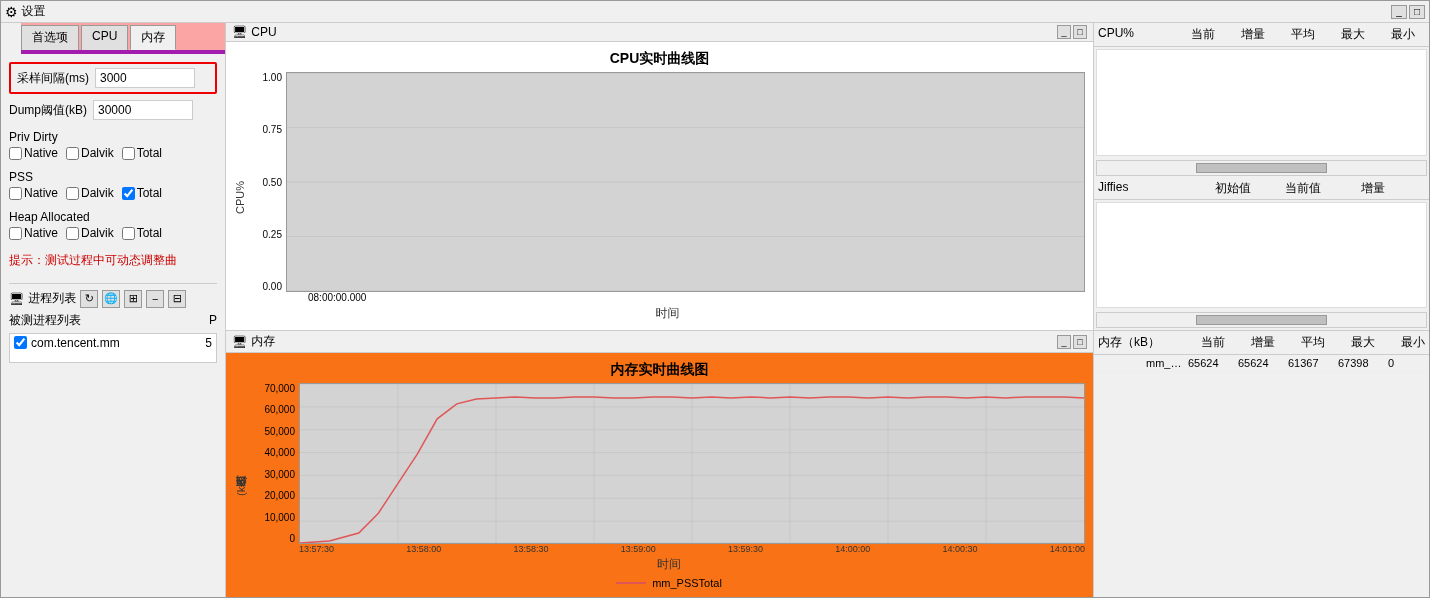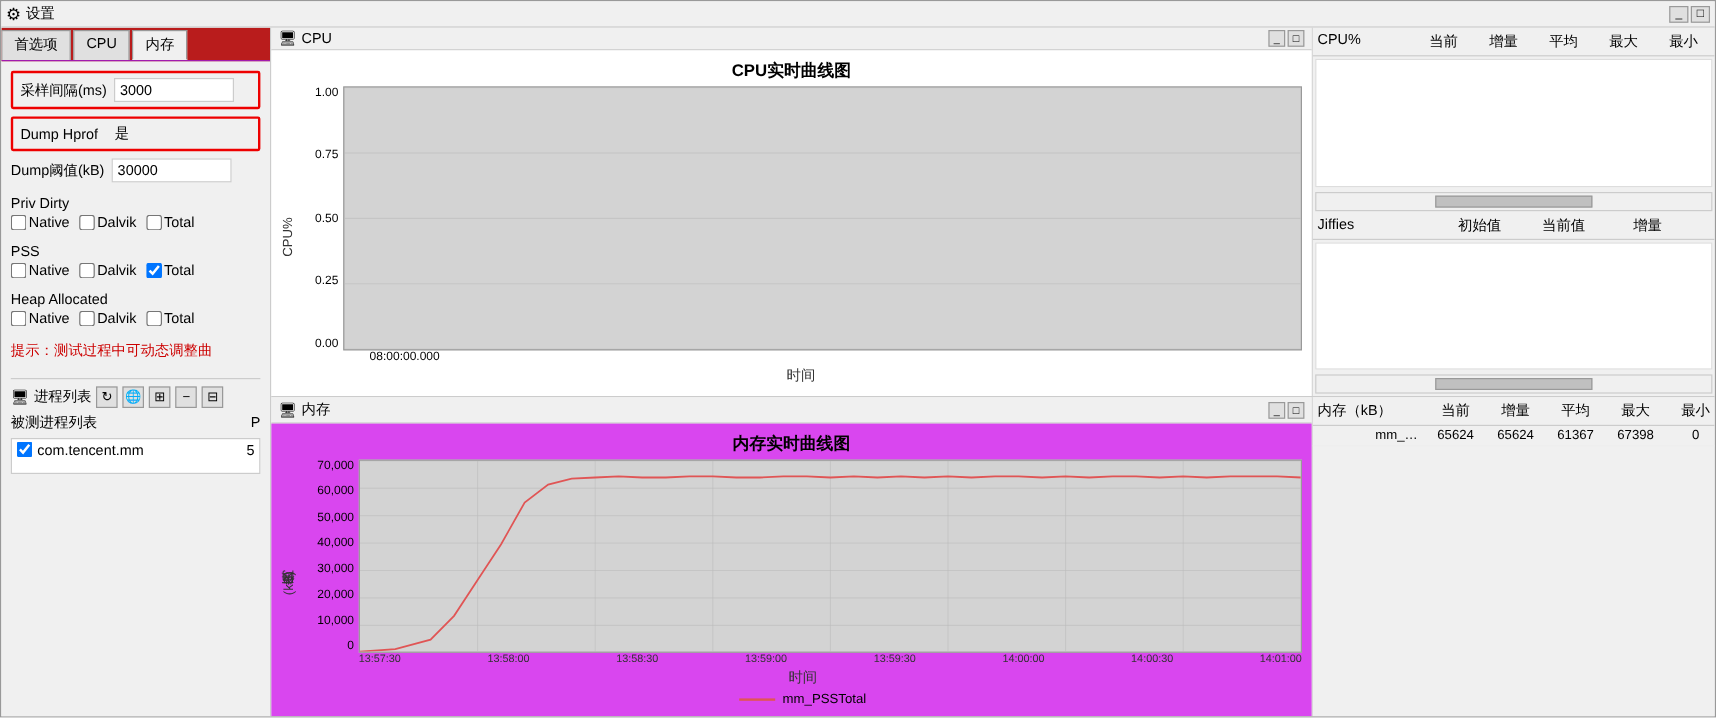--- a/index.html
+++ b/index.html
@@ -51,9 +51,10 @@
 
     .tab-bar {
       display: flex;
-      border-bottom: 1px solid #a21caf;
-      background: #b91c1c;
+      border-bottom: 4px solid #a21caf;
+      background: #fca5a5;
       padding-top: 2px;
+      margin-left: 20px;
     }
     .tab {
       padding: 3px 10px;

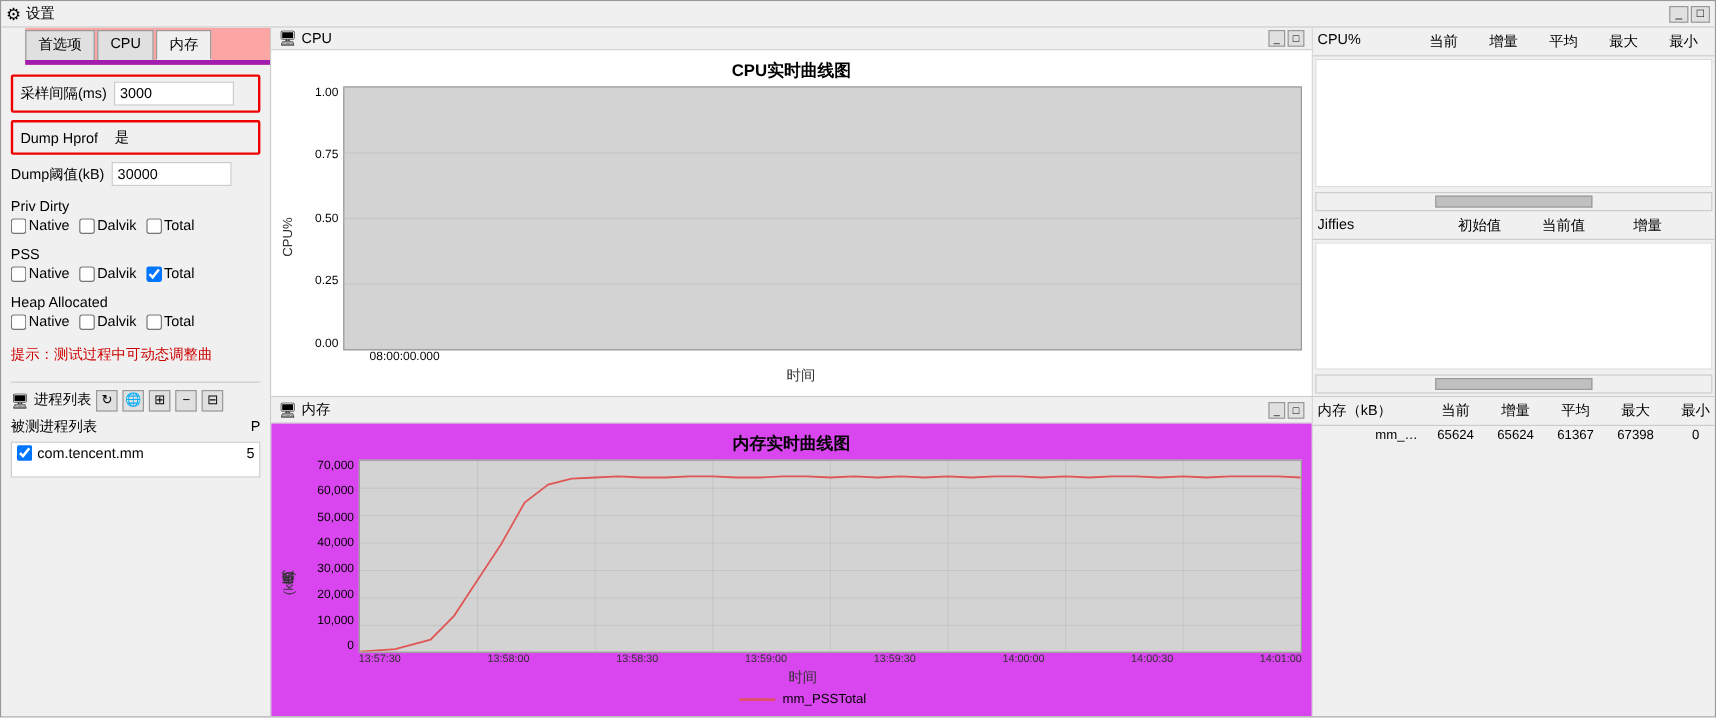--- a/index.html
+++ b/index.html
@@ -425,12 +425,6 @@
           </div>
         </div>
 
-        <div class="red-border-group">
-          <div class="form-row">
-            <span class="form-label">Dump Hprof</span>
-            <span class="form-label" style="margin-left:8px;">是</span>
-          </div>
-        </div>
 
         <div class="form-row">
           <span class="form-label">Dump阈值(kB)</span>

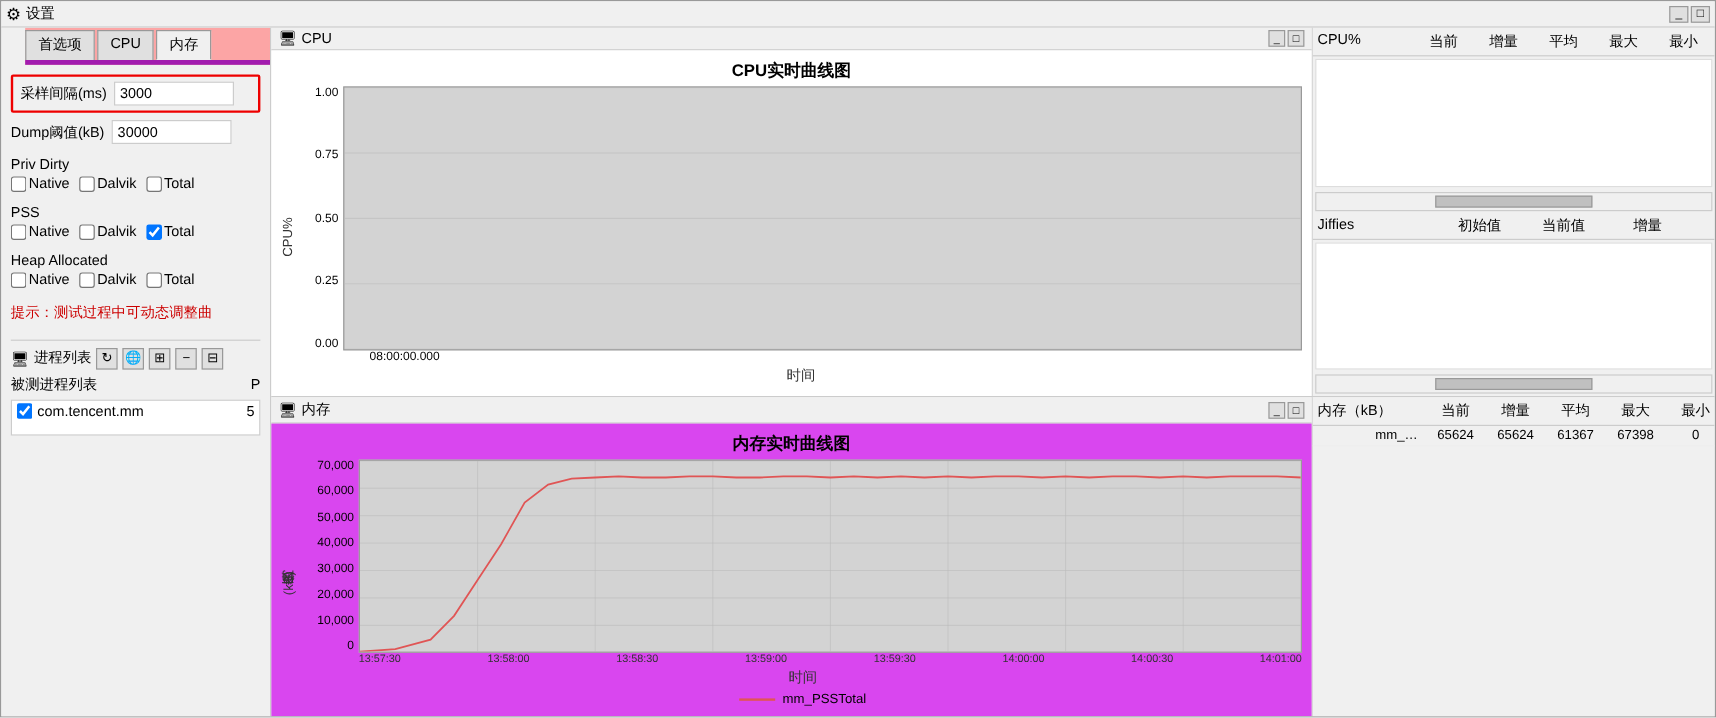--- a/index.html
+++ b/index.html
@@ -331,7 +331,7 @@
 
     .mem-chart-wrapper {
       flex: 1;
-      background: #d946ef;
+      background: #f97316;
       padding: 8px;
       display: flex;
       flex-direction: column;

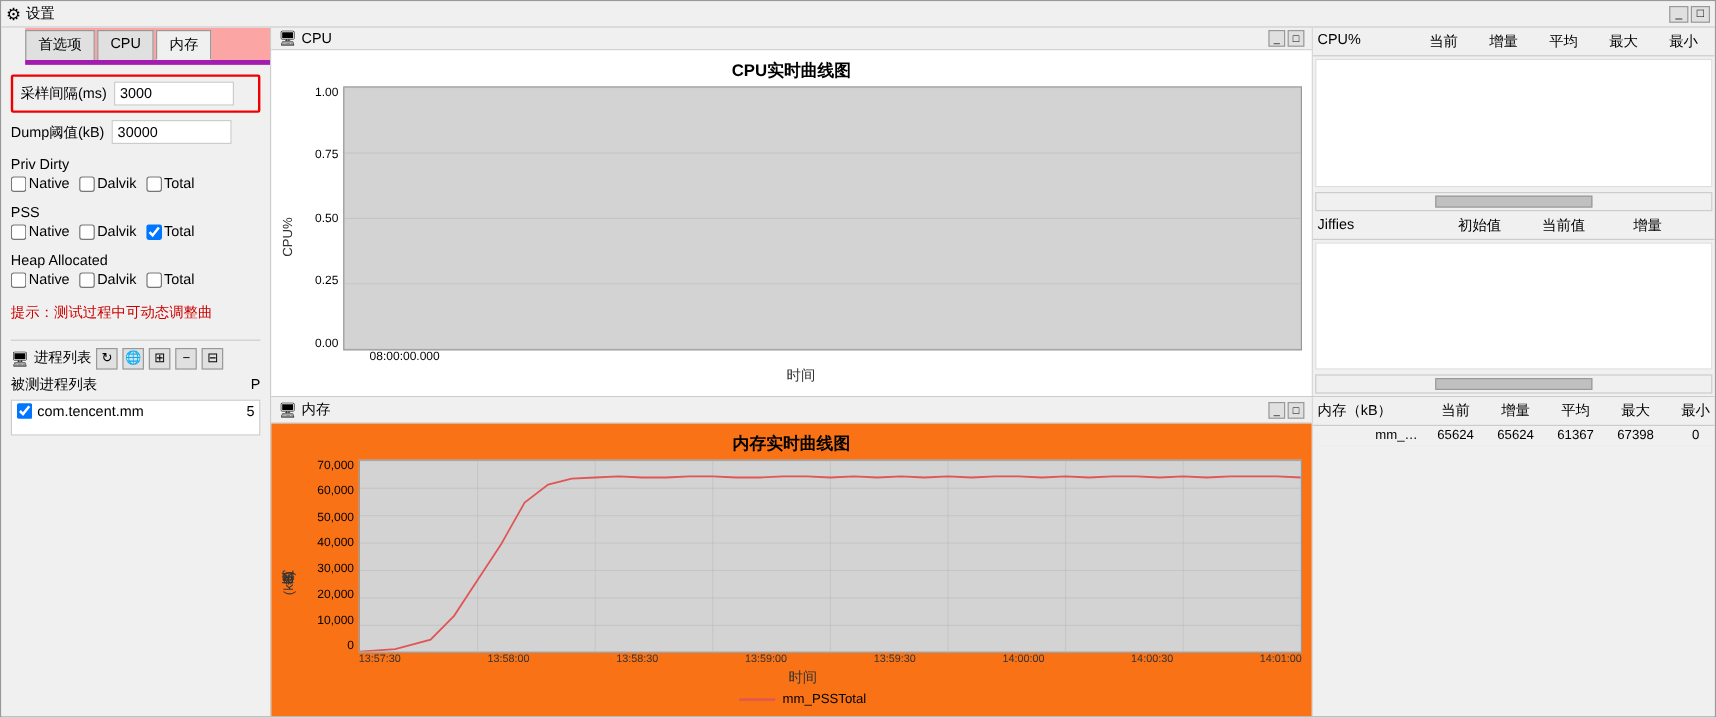--- a/index.html
+++ b/index.html
@@ -352,7 +352,7 @@
       border-bottom: 1px solid #eee;
       font-size: 11px;
     }
-    .mem-table-row span { text-align: center; overflow: hidden; text-overflow: ellipsis; }
+    .mem-table-row span { text-align: left; overflow: hidden; text-overflow: ellipsis; }
     .mem-table-row span:first-child { text-align: center; padding-left: 48px; }
 
     

